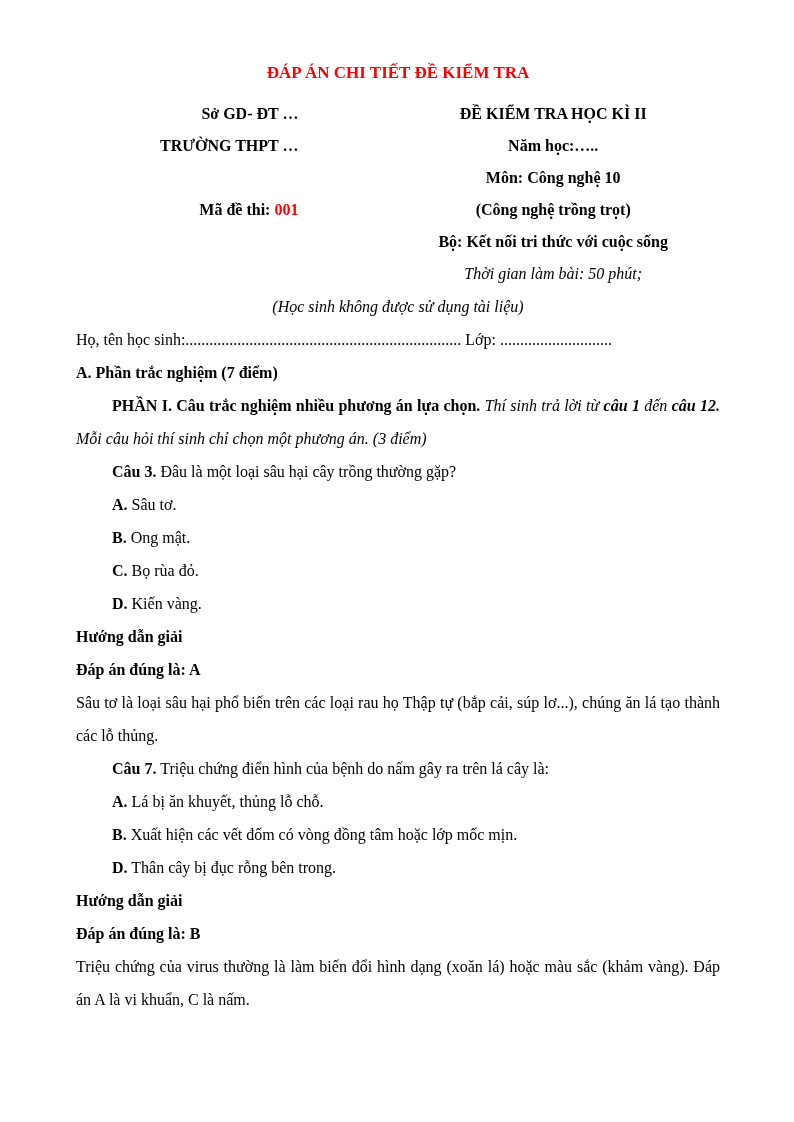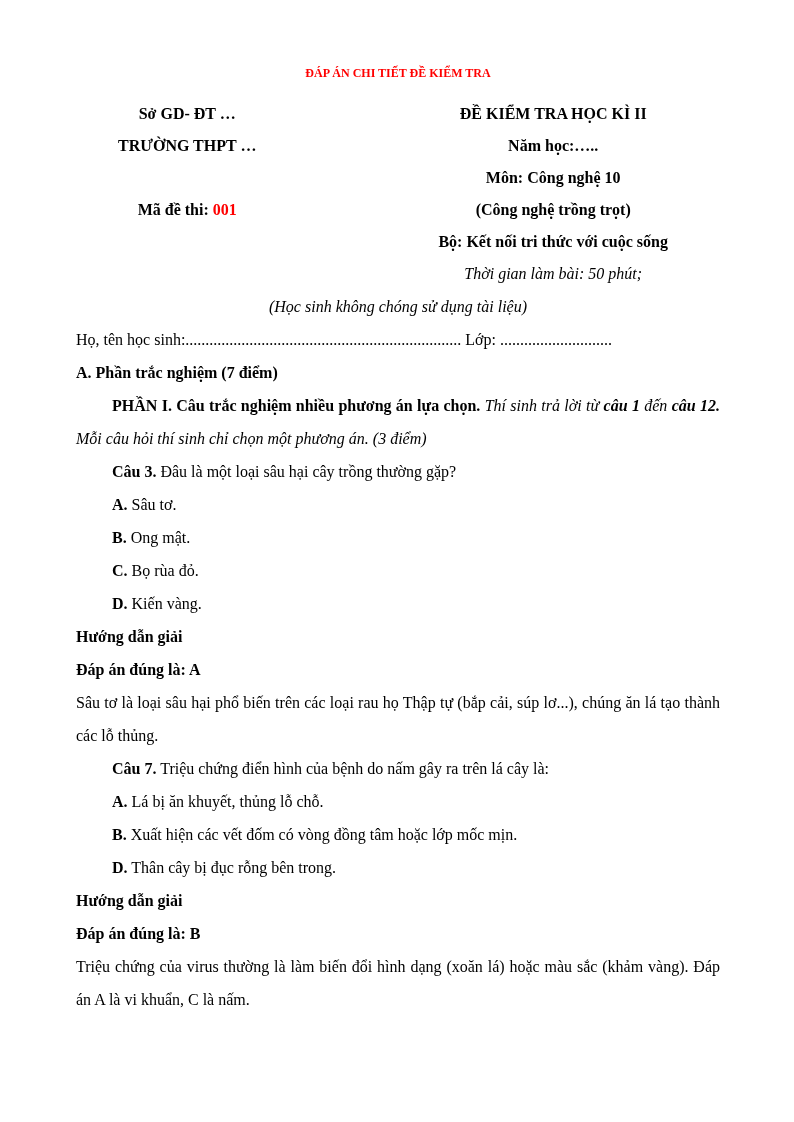--- a/index.html
+++ b/index.html
@@ -18,7 +18,7 @@
     color: var(--title_red, #ff0000);
     font-weight: 700;
     text-align: center;
-    font-size: 12px;
+    font-size: 17px;
     line-height: 26px;
     margin: 0 0 12px 0;
   }

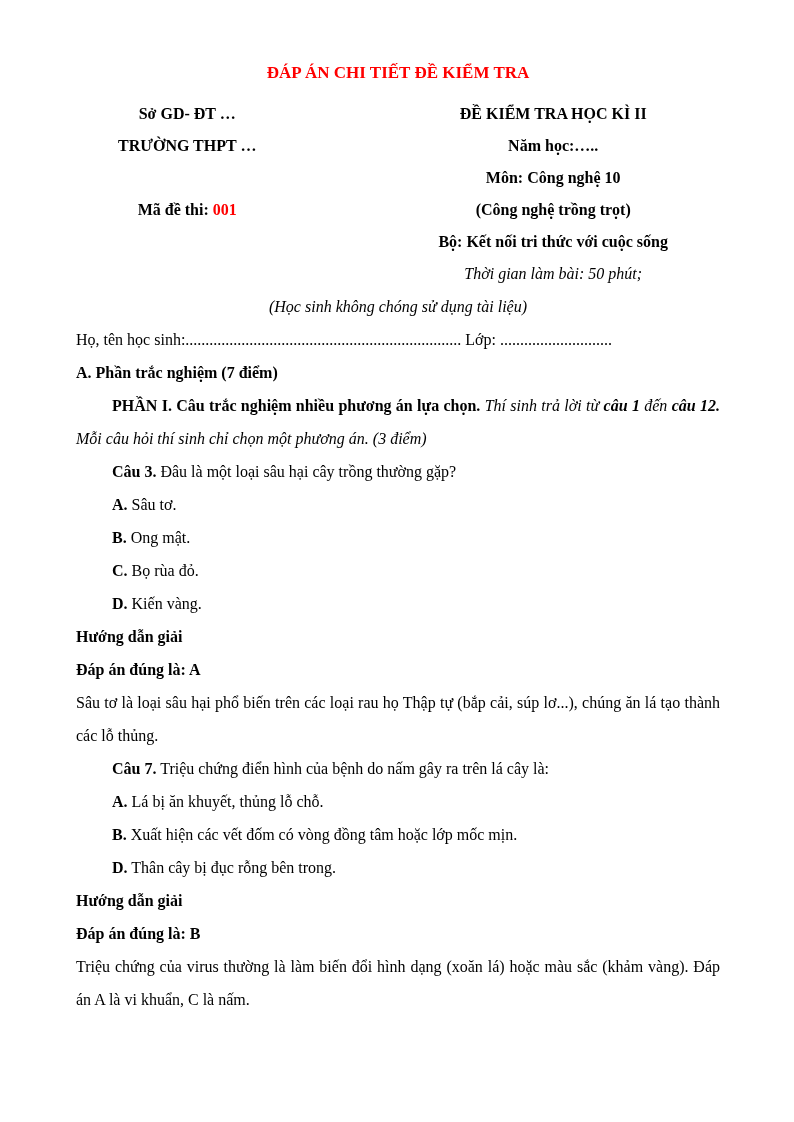--- a/index.html
+++ b/index.html
@@ -24,7 +24,7 @@
   }
 
   .header-cols { display: flex; font-weight: 700; }
-  .header-col-left  { width: 40%; text-align: center; }
+  .header-col-left  { width: 40%; text-align: right; }
   .header-col-right { width: 60%; text-align: center; padding-left: 88px; }
   .hline { line-height: 32px; min-height: 32px; }
 

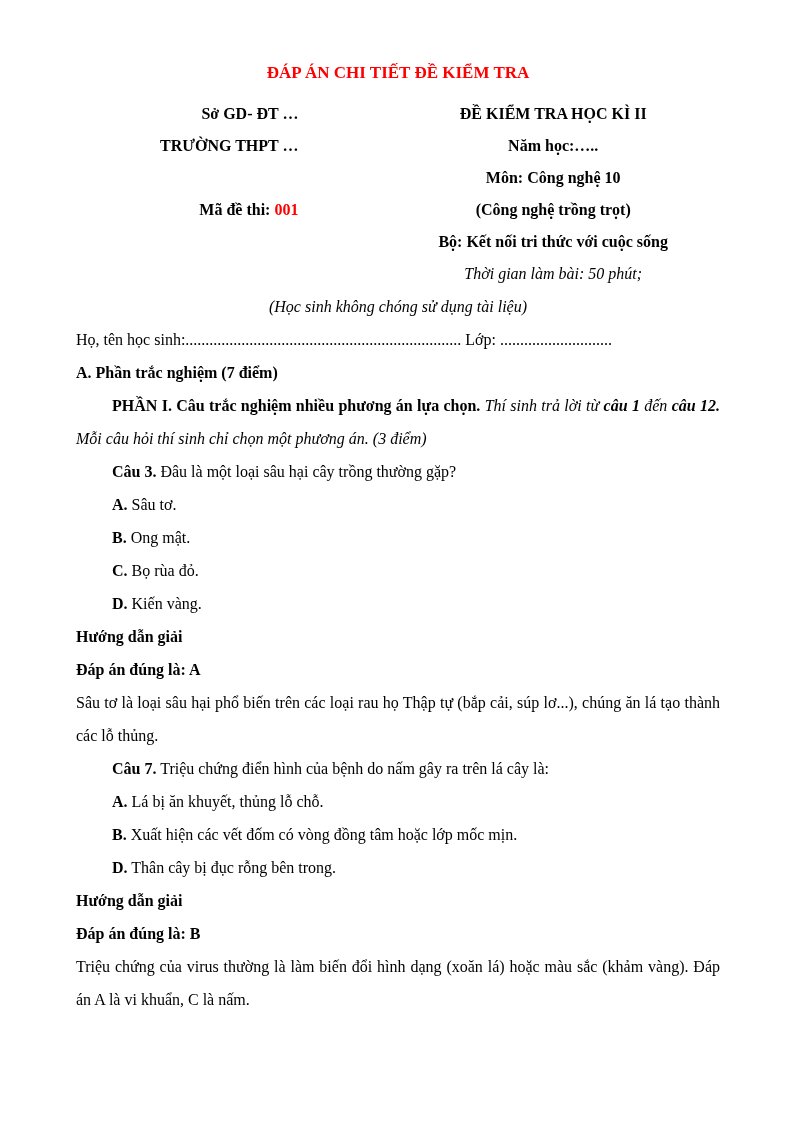--- a/index.html
+++ b/index.html
@@ -62,7 +62,7 @@
     </div>
   </div>
 
-  <div class="center-line italic">(Học sinh không chóng sử dụng tài liệu)</div>
+  <div class="center-line italic">(Học sinh không được sử dụng tài liệu)</div>
 
   <p class="body-line">Họ, tên học sinh:..................................................................... Lớp: ............................</p>
 

